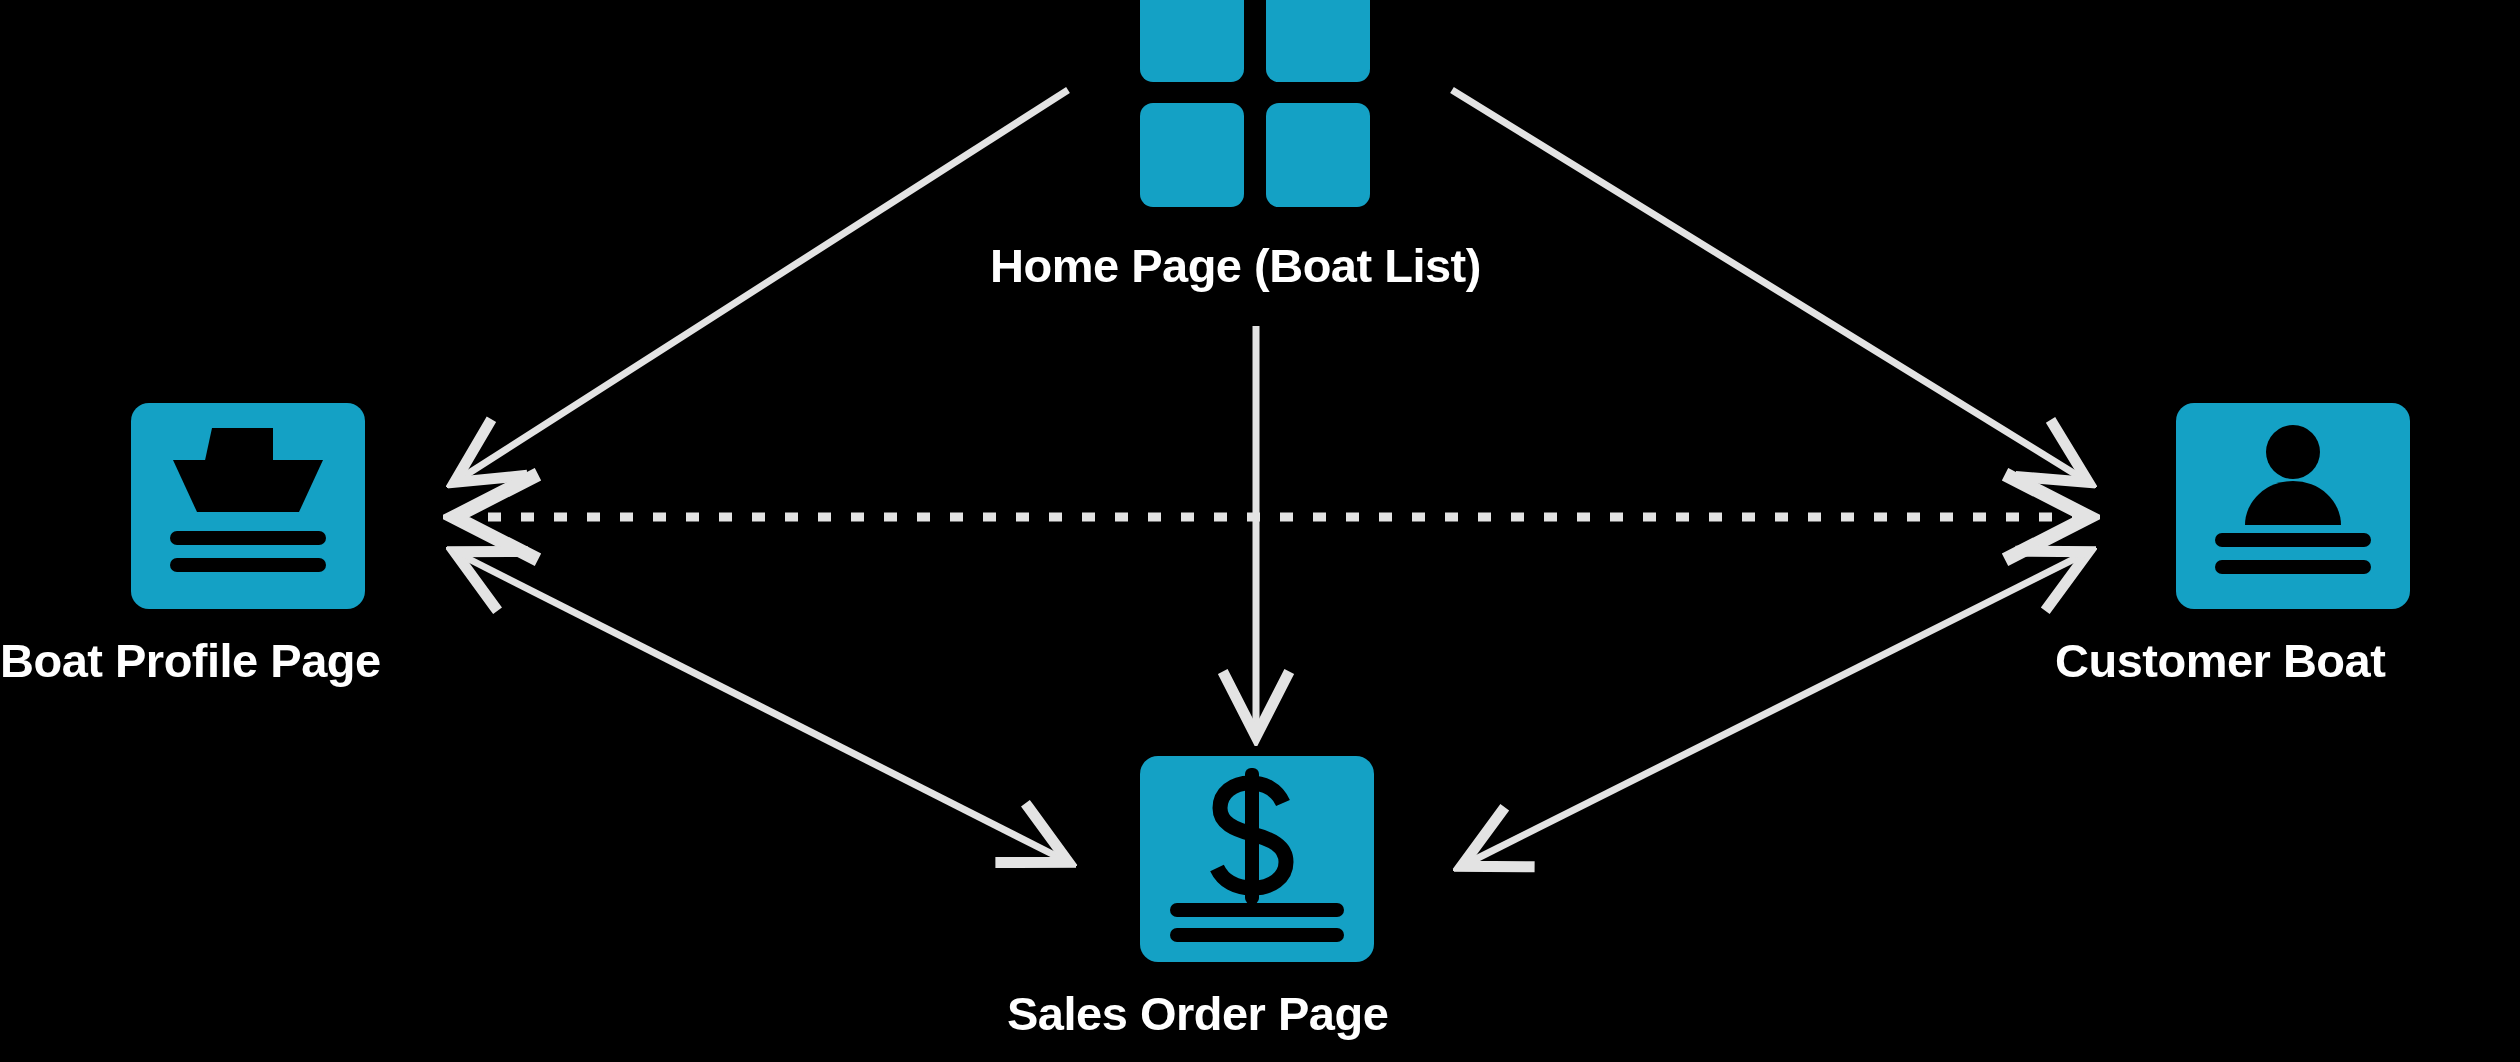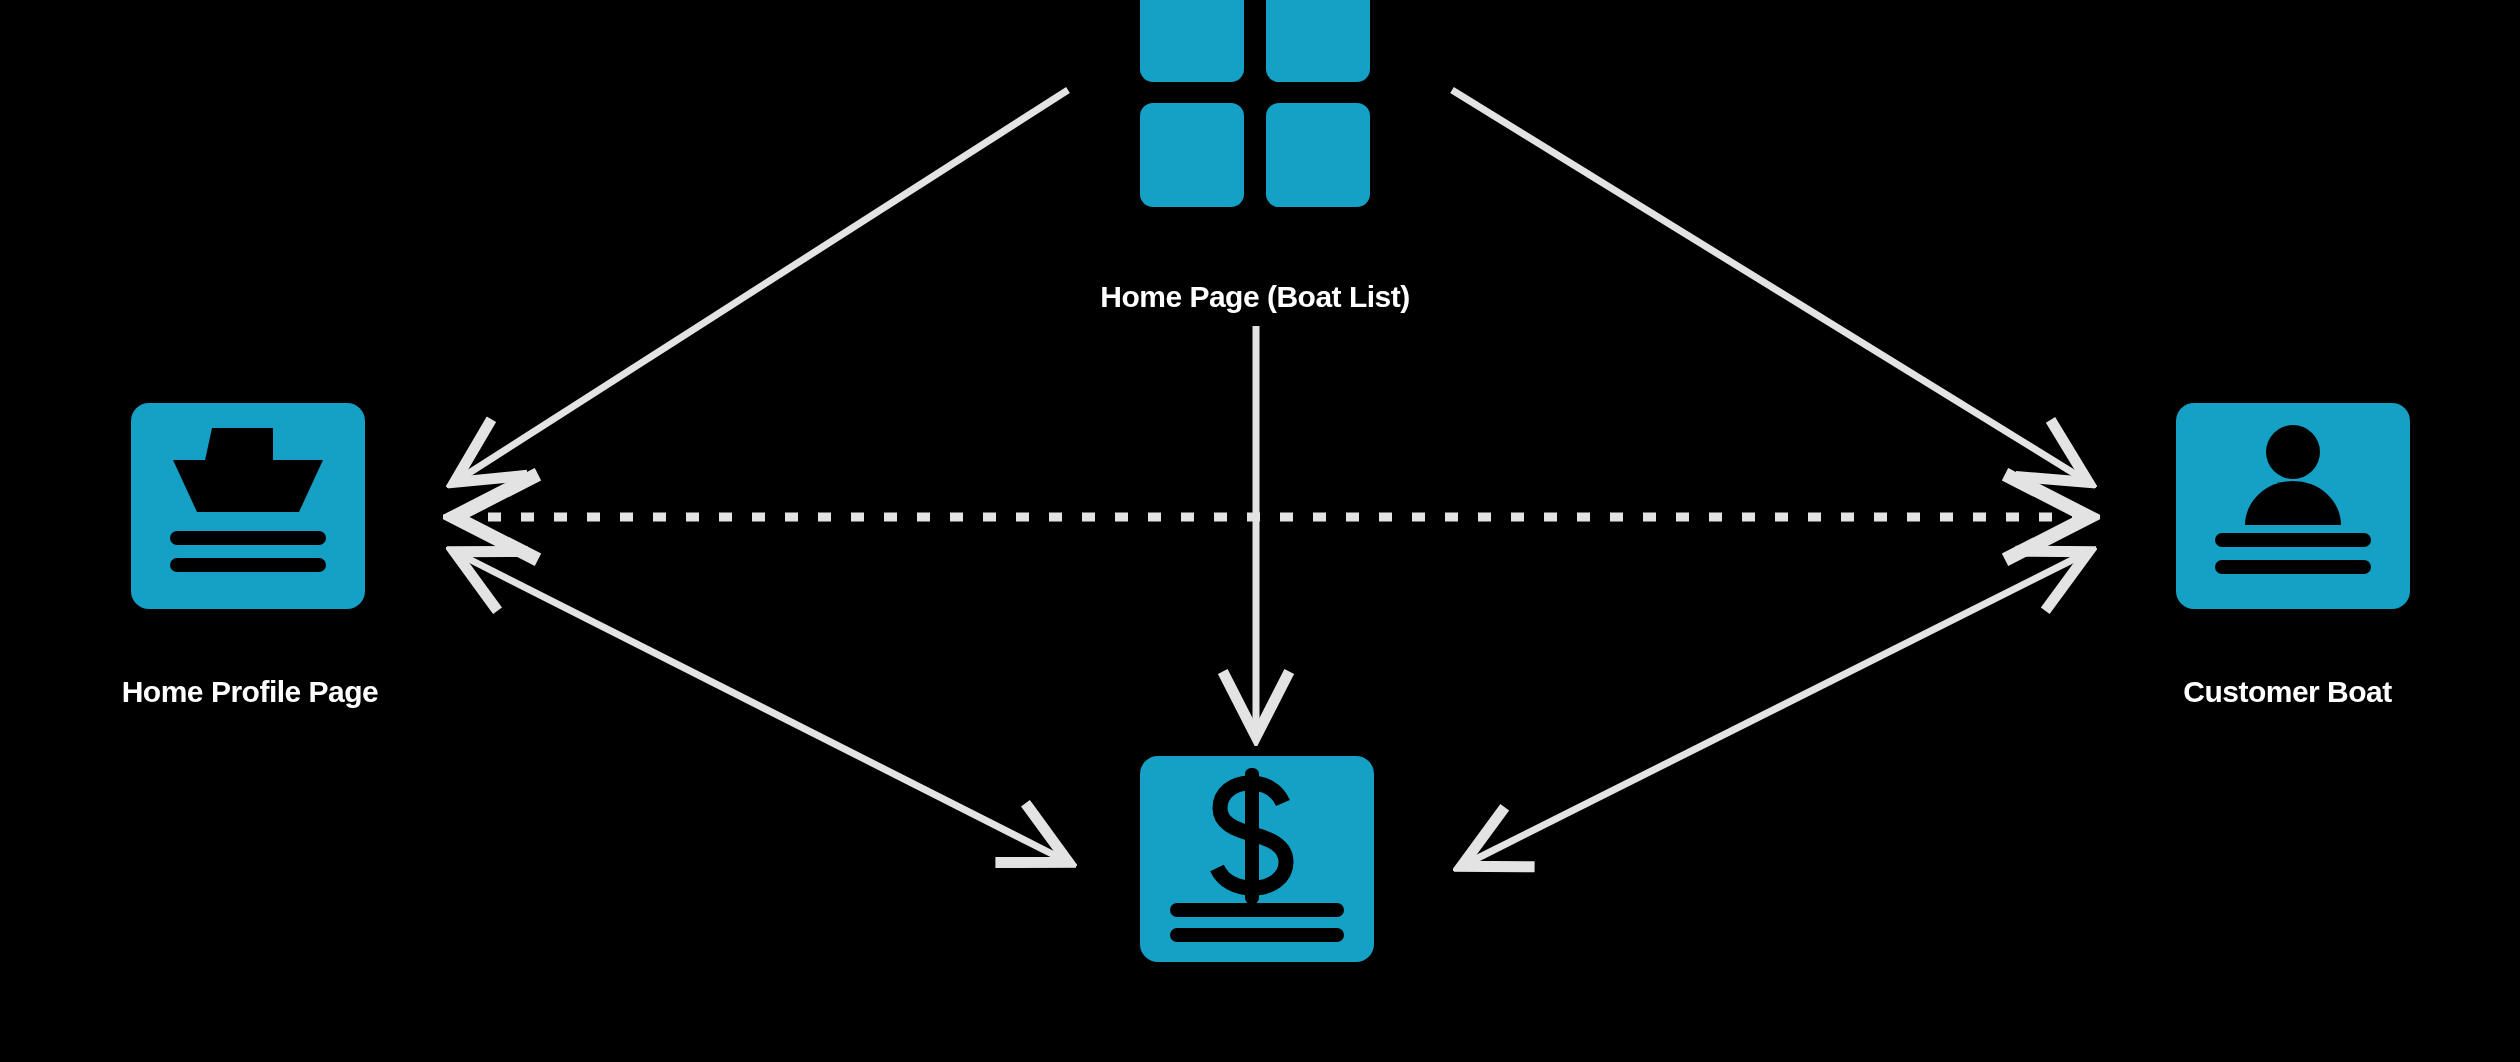--- a/index.html
+++ b/index.html
@@ -33,12 +33,10 @@
     position: absolute;
     color: #ffffff;
     font-weight: bold;
-    font-size: 30px;
+    font-size: 47px;
     letter-spacing: -0.5px;
     white-space: nowrap;
-    text-align: center;
     font-family: "Liberation Sans", sans-serif;
-    margin-top: 42px;
   }
   
   #node-home {

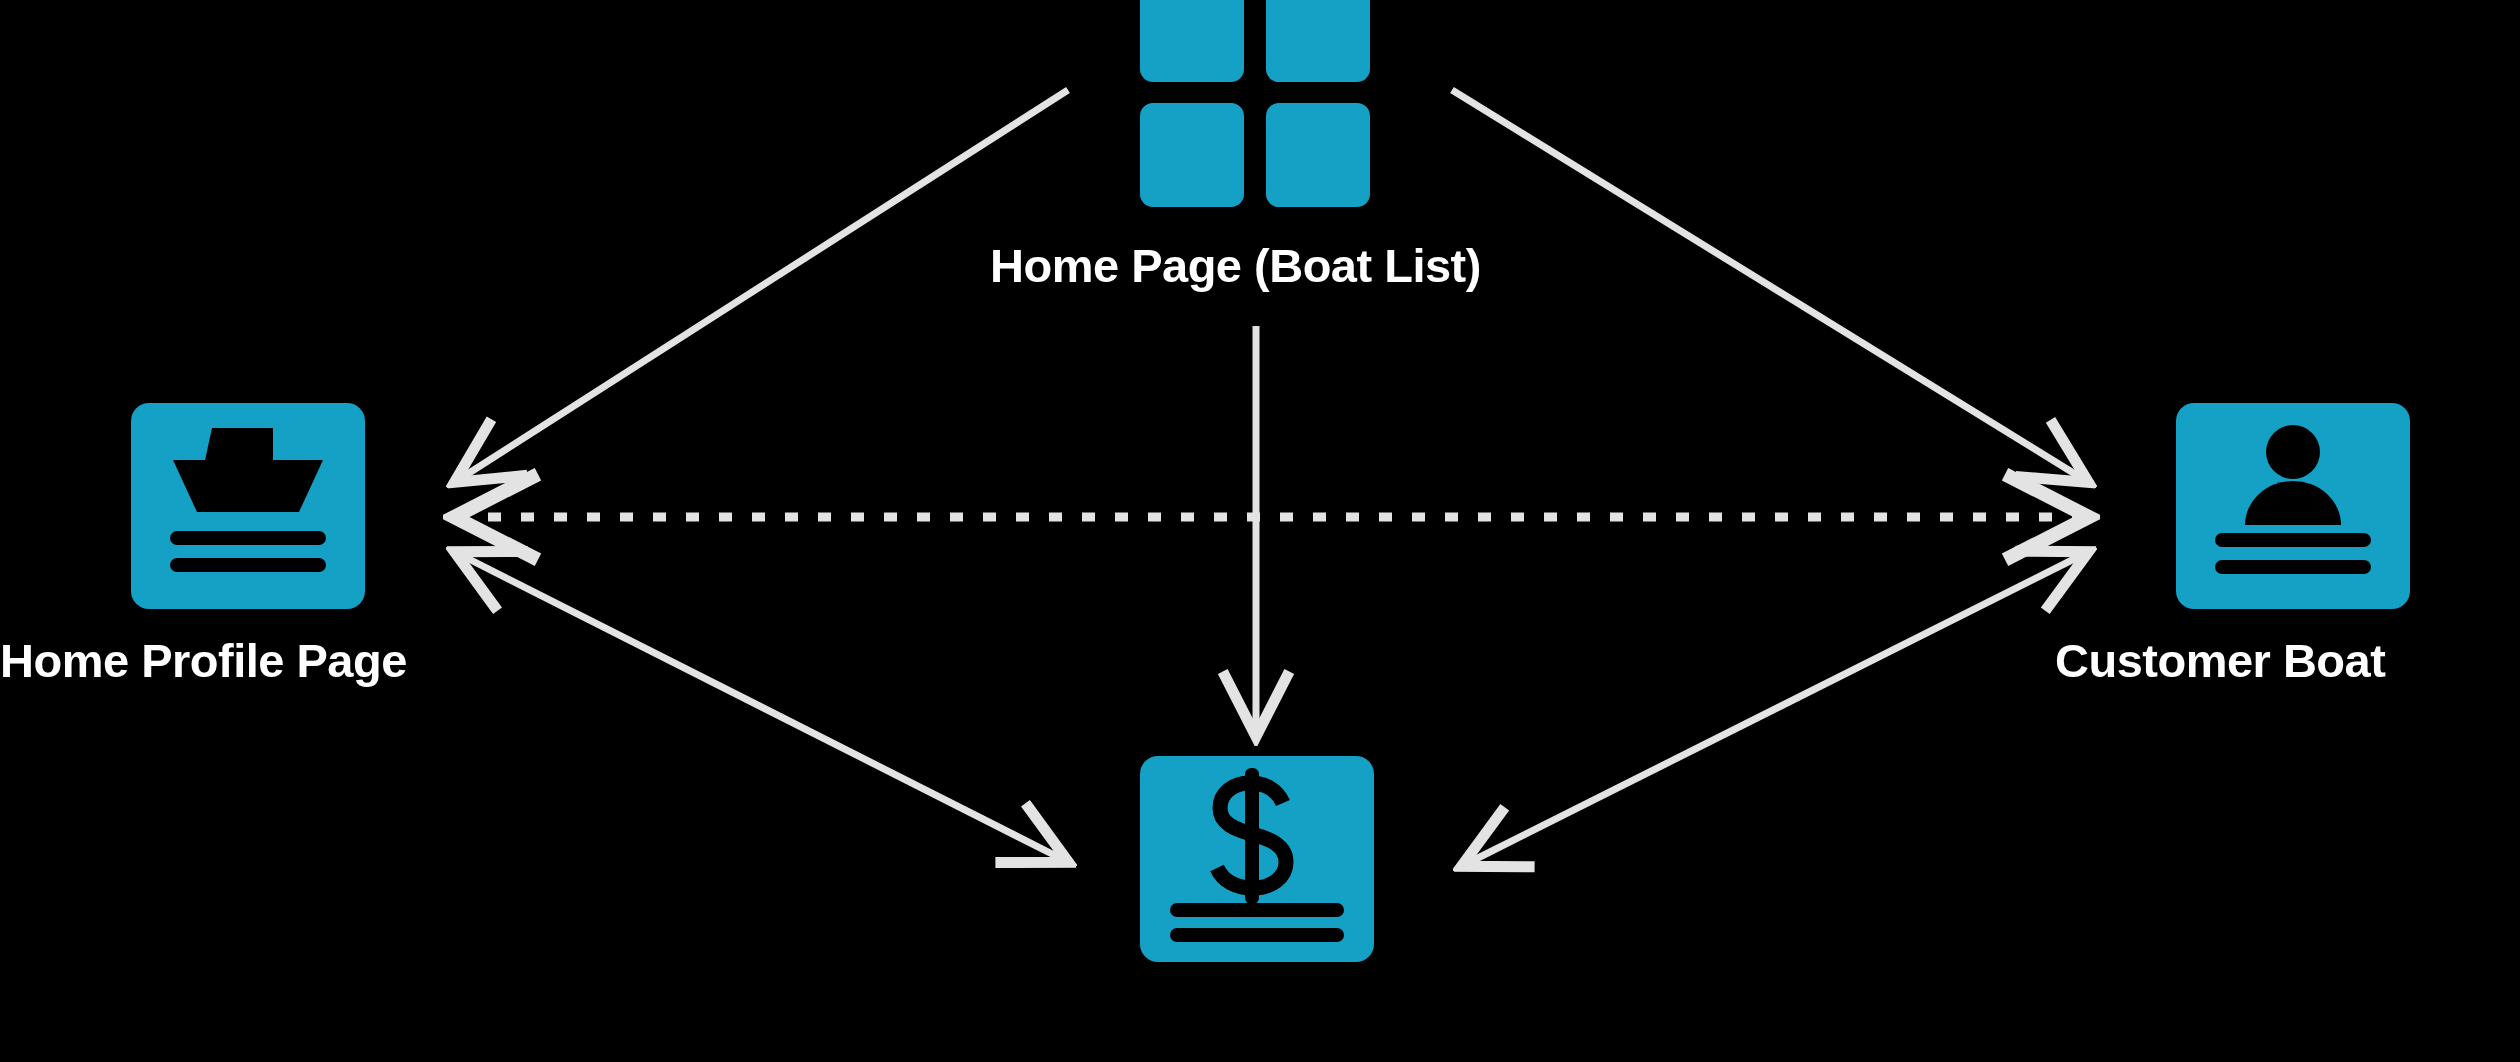--- a/index.html
+++ b/index.html
@@ -150,7 +150,7 @@
       <rect x="39" y="155" width="156" height="14" rx="7" fill="#000000"></rect>
     </svg>
   </div>
-  <div class="node-label" id="label-boat" style="color: rgb(255, 255, 255);">Home Profile Page</div>
+  <div class="node-label" id="label-boat" style="color: rgb(255, 255, 255);">Boat Profile Page</div>
 
   <div class="card-node" id="node-customer" style="background: rgb(20, 161, 197);">
     <svg class="card-art" viewBox="0 0 234 206">

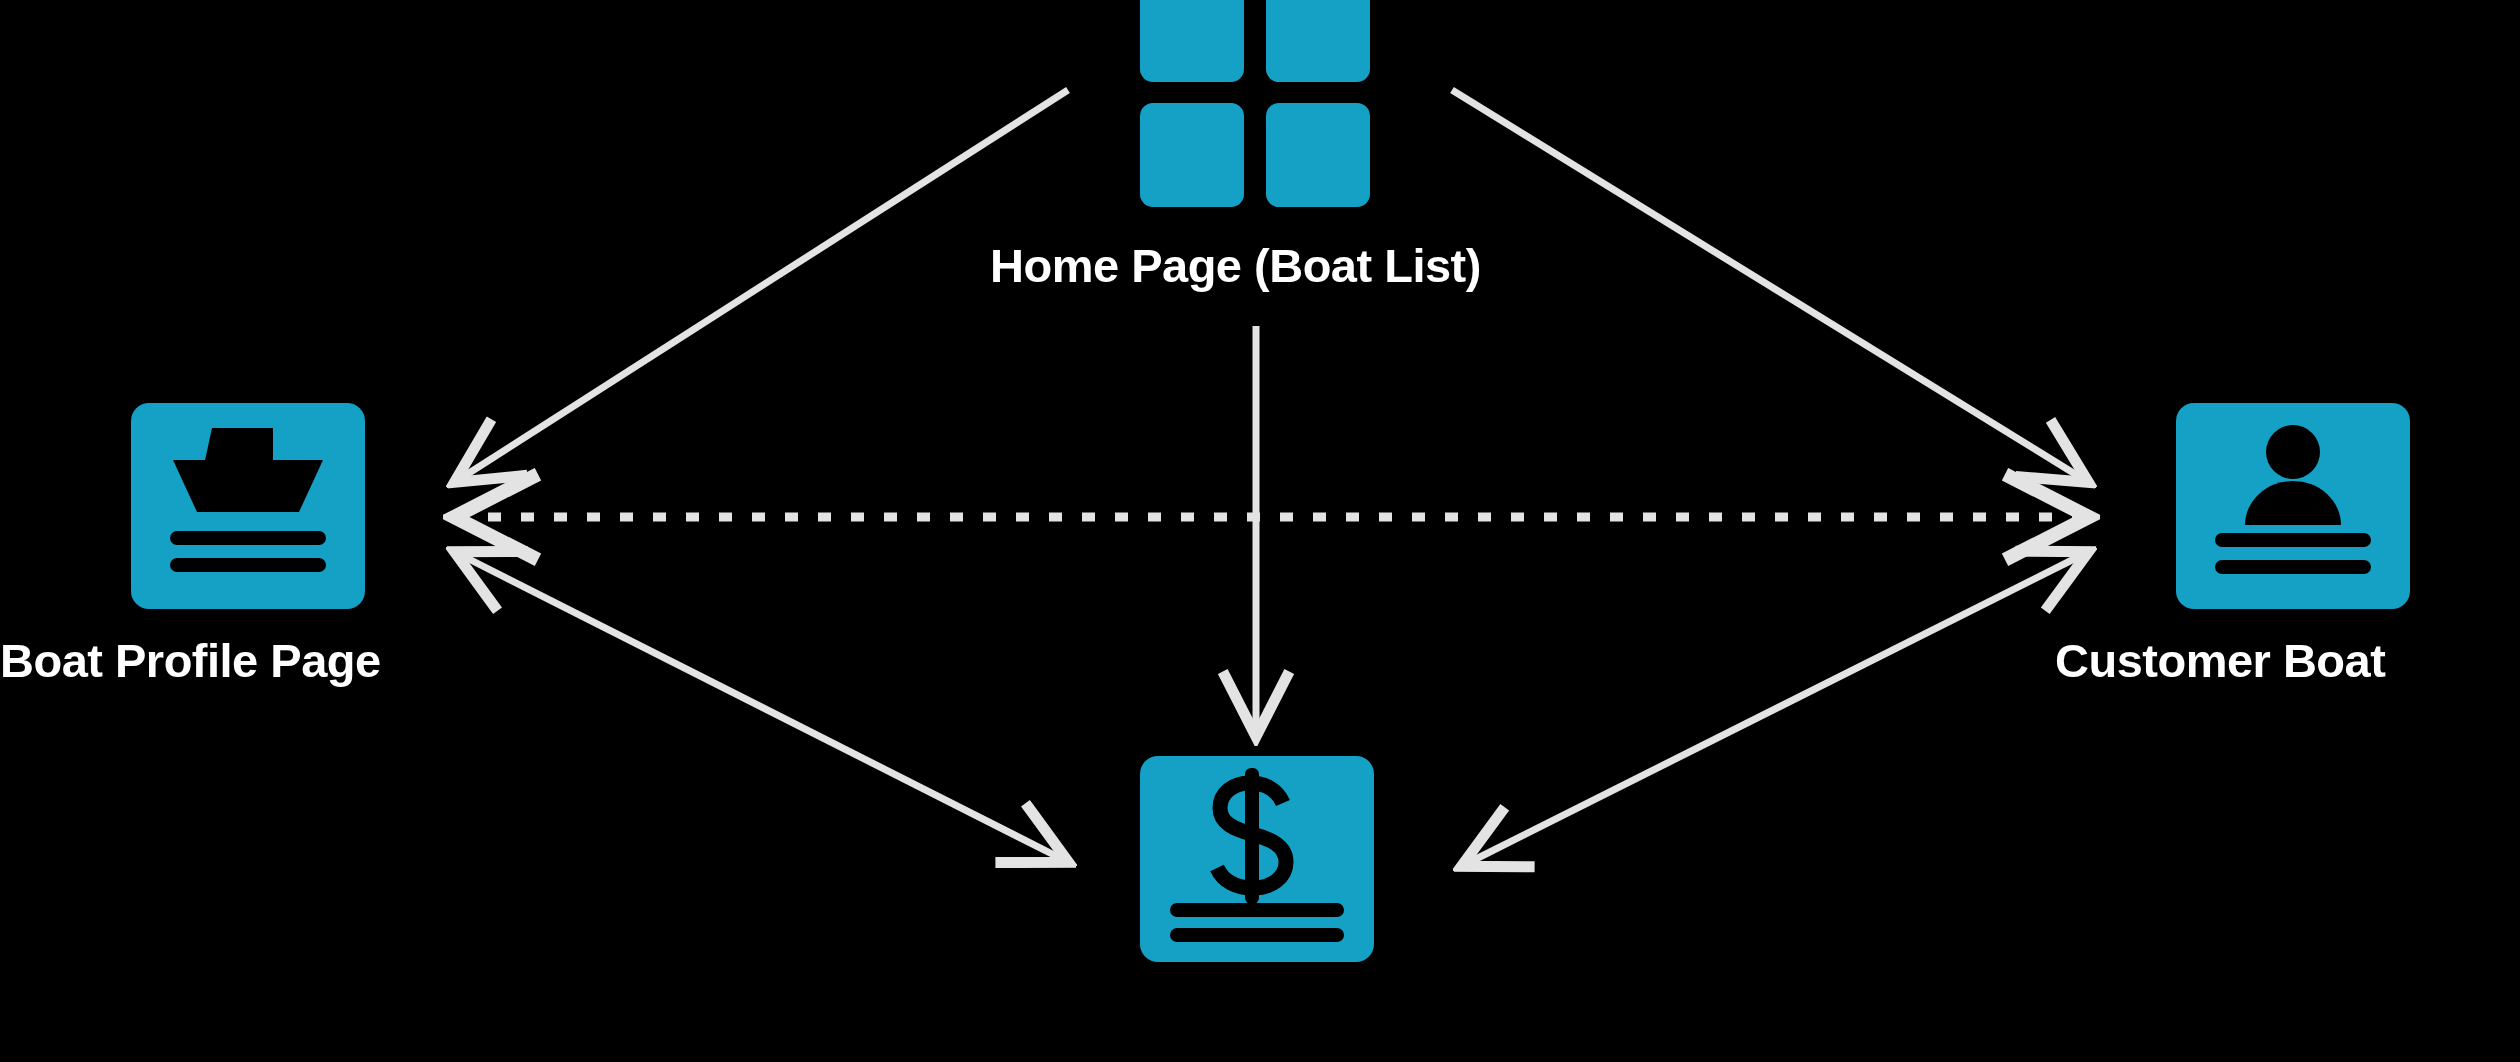--- a/index.html
+++ b/index.html
@@ -174,6 +174,7 @@
       <rect x="30" y="172" width="174" height="14" rx="7" fill="#000000"></rect>
     </svg>
   </div>
+  <div class="node-label" id="label-sales" style="color: rgb(255, 255, 255);">Sales Order Page</div>
 
 </div>
 

